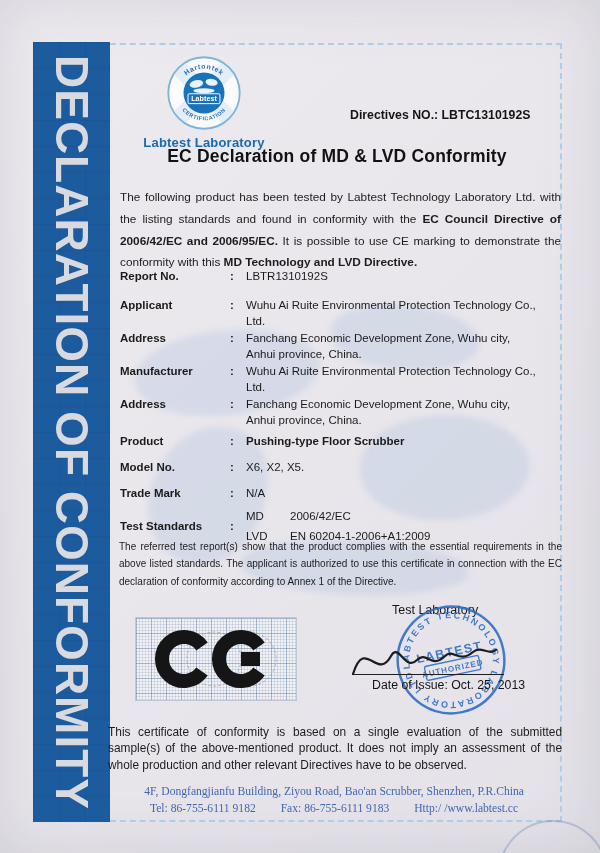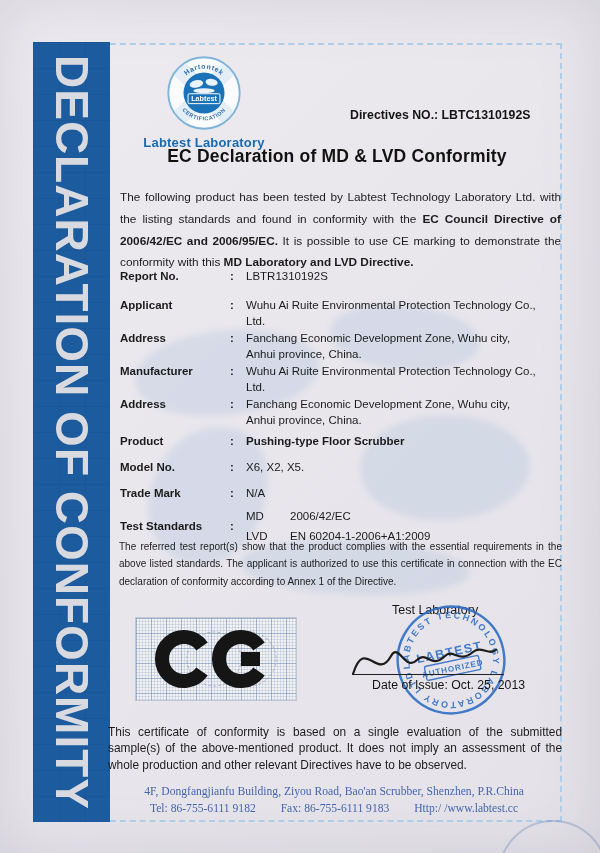--- a/index.html
+++ b/index.html
@@ -141,7 +141,7 @@
   <div id="certno">Directives NO.: LBTC1310192S</div>
   <div id="title">EC Declaration of MD &amp; LVD Conformity</div>
 
-  <div id="para1" class="para"><span>The following product has been tested by Labtest Technology Laboratory Ltd. with the listing standards and found in conformity with the </span><span class="b">EC Council Directive of 2006/42/EC and 2006/95/EC.</span><span> It is possible to use CE marking to demonstrate the conformity with this </span><span class="b">MD Laboratory and LVD Directive.</span></div>
+  <div id="para1" class="para"><span>The following product has been tested by Labtest Technology Laboratory Ltd. with the listing standards and found in conformity with the </span><span class="b">EC Council Directive of 2006/42/EC and 2006/95/EC.</span><span> It is possible to use CE marking to demonstrate the conformity with this </span><span class="b">MD Technology and LVD Directive.</span></div>
 
   <div id="fields">
     <div class="frow m12">

